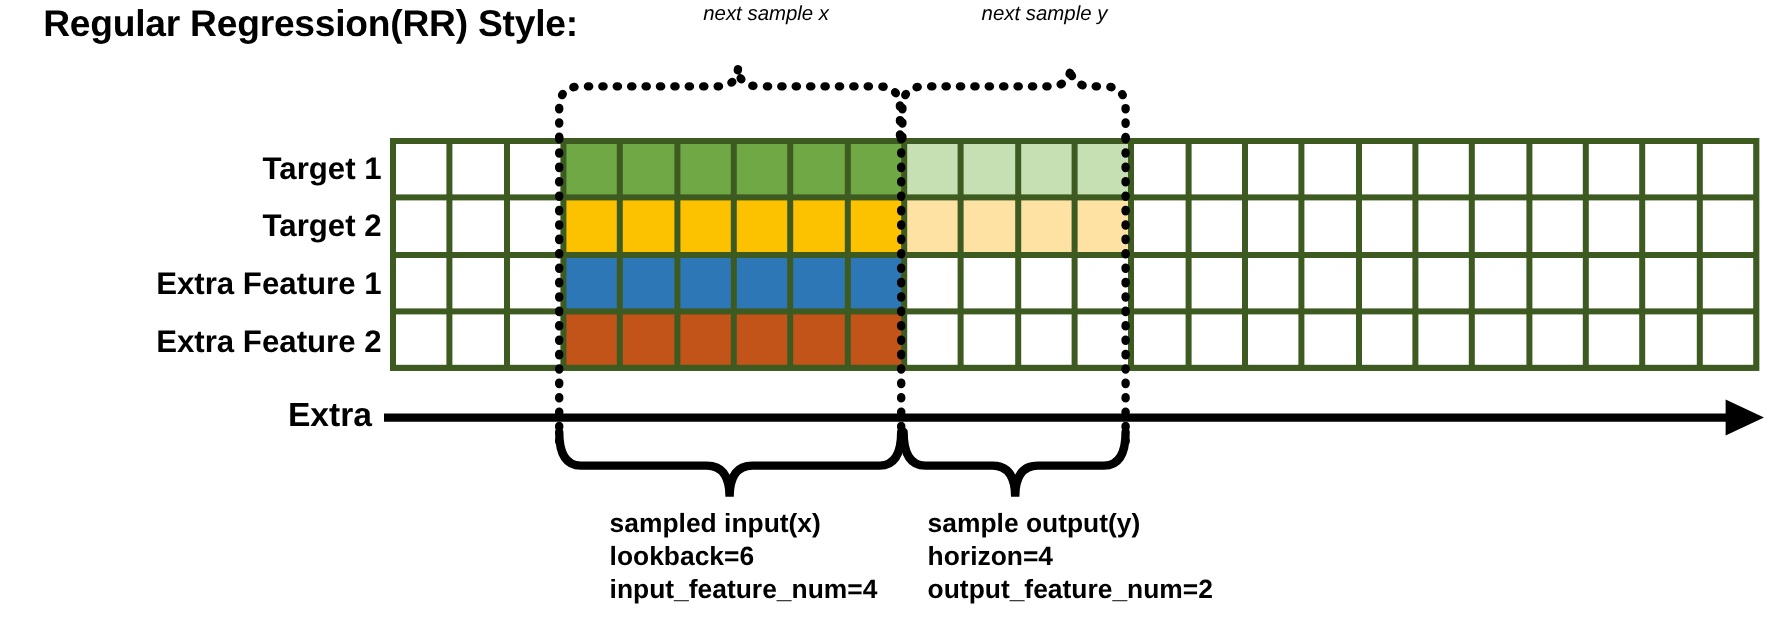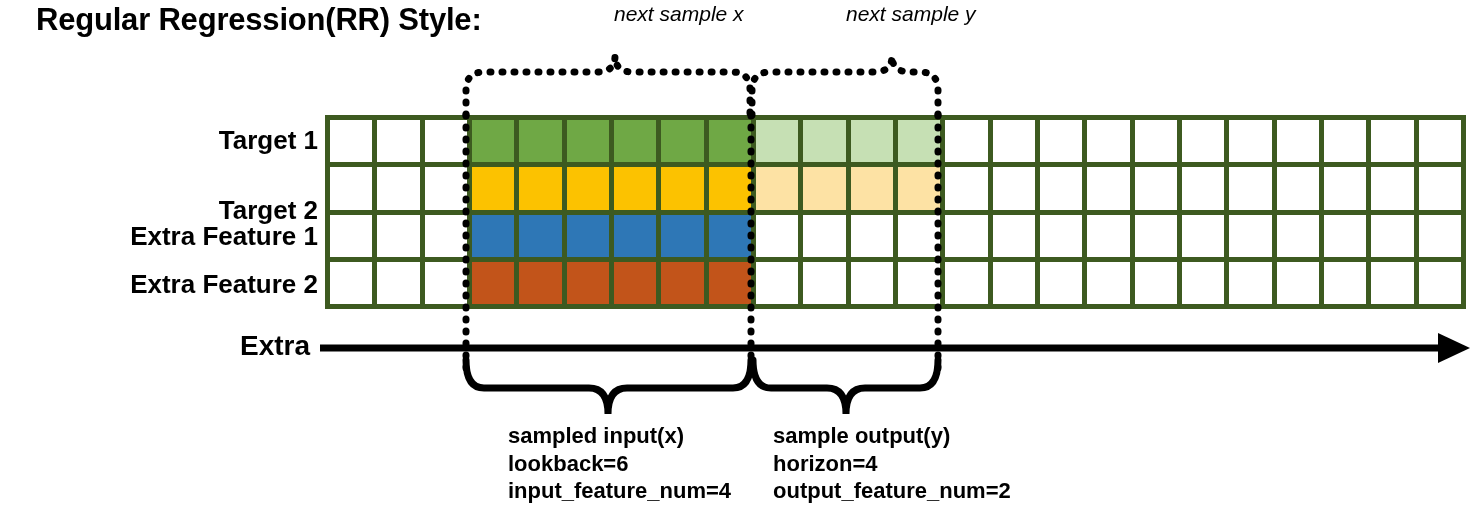--- a/index.html
+++ b/index.html
@@ -31,11 +31,10 @@
   
   .top-annot {
     position: absolute;
-    font-size: 21px;
+    font-size: 17px;
     font-style: italic;
     font-weight: 500;
     white-space: nowrap;
-    margin-left: 28px;
   }
   #annot-next-x { left: 586px; top: 2px; }
   #annot-next-y { left: 818px; top: 2px; }

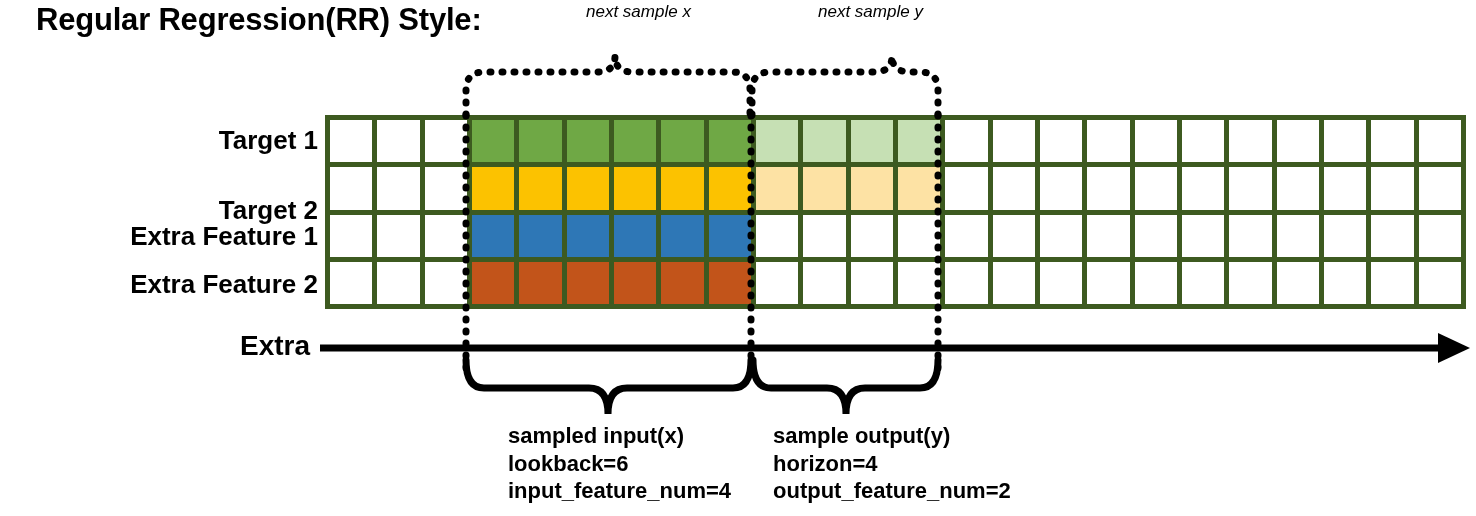--- a/index.html
+++ b/index.html
@@ -58,7 +58,7 @@
     height: 194px;
   }
   #label-target-1        { top: 12px; }
-  #label-target-2        { top: 60px; margin-top: 22px; }
+  #label-target-2        { top: 60px; }
   #label-extra-feature-1 { top: 108px; }
   #label-extra-feature-2 { top: 156px; text-align: right; }
 

